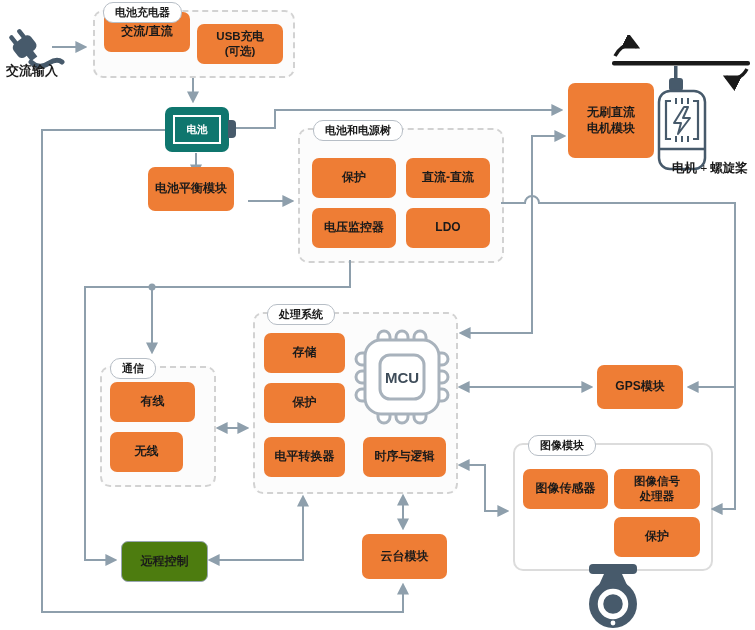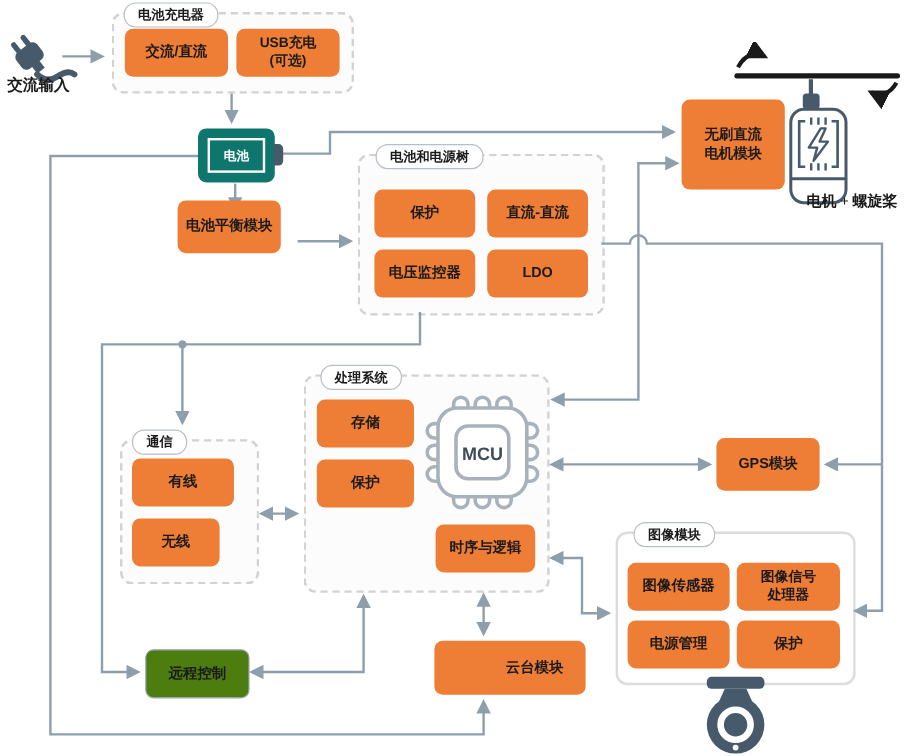--- a/index.html
+++ b/index.html
@@ -150,7 +150,7 @@
     <circle cx="32" cy="61" r="2.4" fill="#fff"></circle>
   </svg>
 
-  <div class="node" style="left:104px;top:24px;width:86px;height:40px;">交流/直流</div>
+  <div class="node" style="left:104px;top:12px;width:86px;height:40px;">交流/直流</div>
   <div class="node" style="left:197px;top:24px;width:86px;height:40px;font-size:11.5px;">USB充电
 (可选)</div>
 

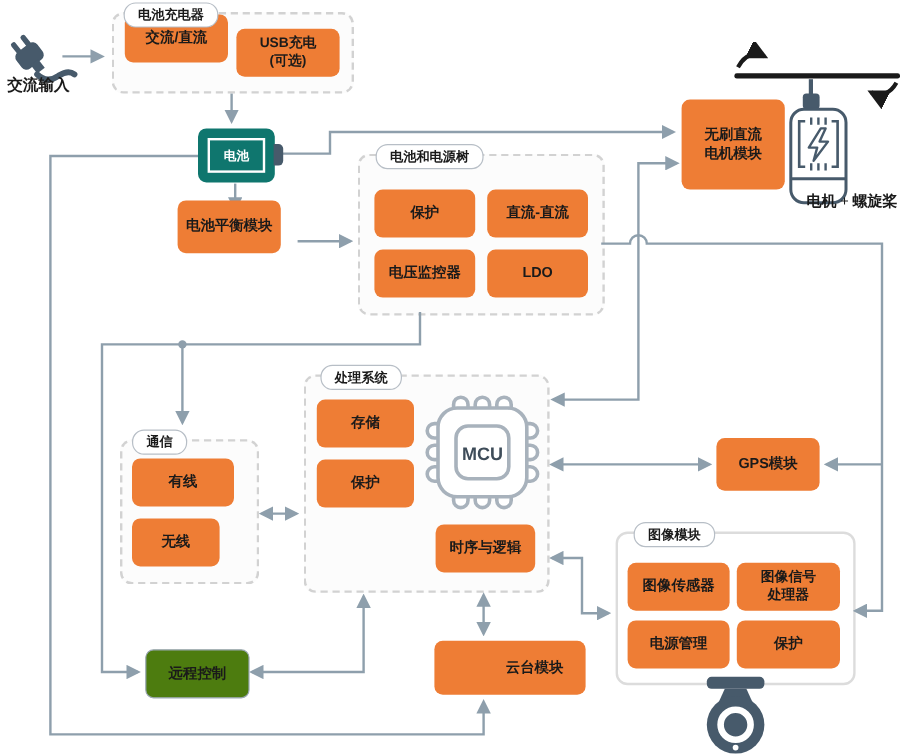--- a/index.html
+++ b/index.html
@@ -166,6 +166,7 @@
 
   <div class="node" style="left:264px;top:333px;width:81px;height:40px;">存储</div>
   <div class="node" style="left:264px;top:383px;width:81px;height:40px;">保护</div>
+  <div class="node" style="left:264px;top:437px;width:81px;height:40px;">电平转换器</div>
   <div class="node" style="left:363px;top:437px;width:83px;height:40px;">时序与逻辑</div>
 
   <div class="node" style="left:110px;top:382px;width:85px;height:40px;">有线</div>

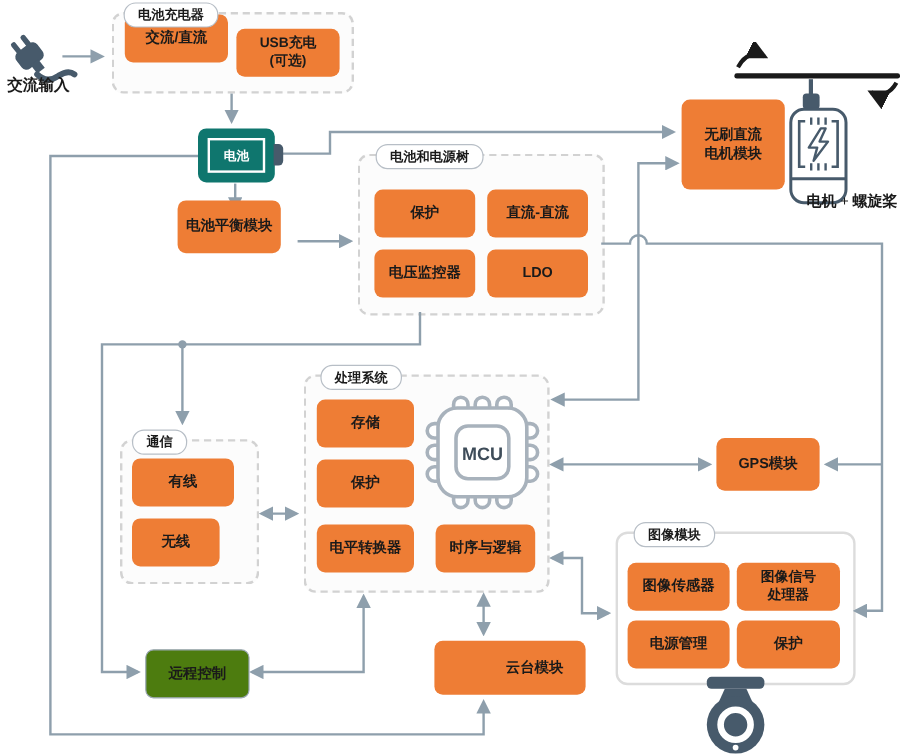--- a/index.html
+++ b/index.html
@@ -177,7 +177,6 @@
   <div class="node" style="left:523px;top:469px;width:85px;height:40px;">图像传感器</div>
   <div class="node" style="left:614px;top:469px;width:86px;height:40px;font-size:11.5px;">图像信号
 处理器</div>
-  <div class="node" style="left:523px;top:517px;width:85px;height:40px;">电源管理</div>
   <div class="node" style="left:614px;top:517px;width:86px;height:40px;">保护</div>
 
   <div class="node white" style="left:121px;top:541px;width:85px;height:39px;">远程控制</div>

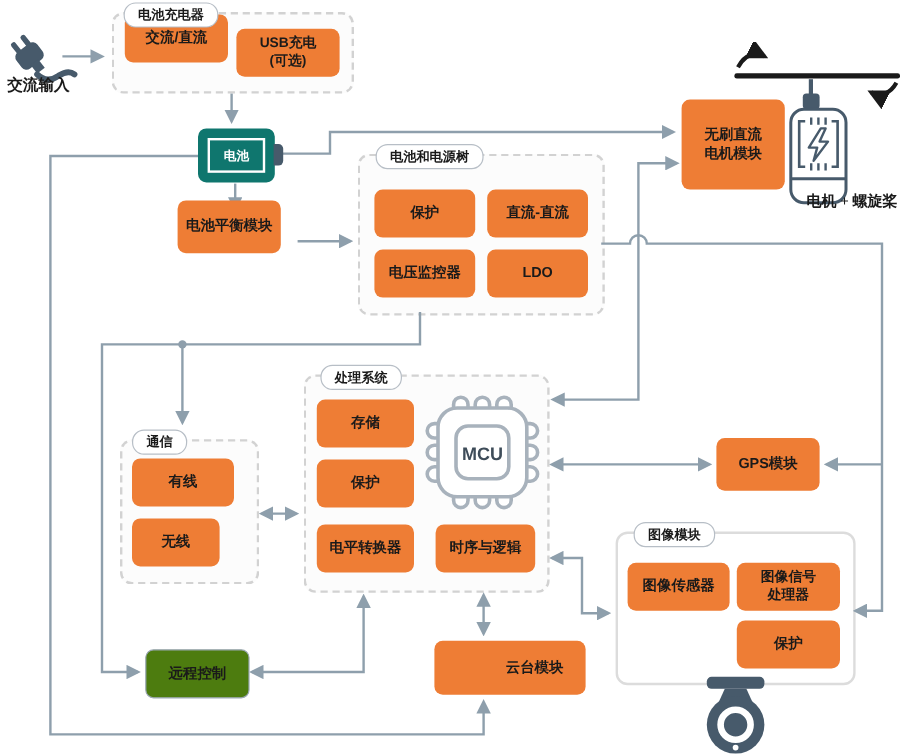--- a/index.html
+++ b/index.html
@@ -181,7 +181,7 @@
 
   <div class="node white" style="left:121px;top:541px;width:85px;height:39px;">远程控制</div>
 
-  <div class="node" style="left:362px;top:534px;width:85px;height:45px;padding-left:41px;">云台模块</div>
+  <div class="node" style="left:362px;top:534px;width:85px;height:45px;">云台模块</div>
 
 </div>
 

